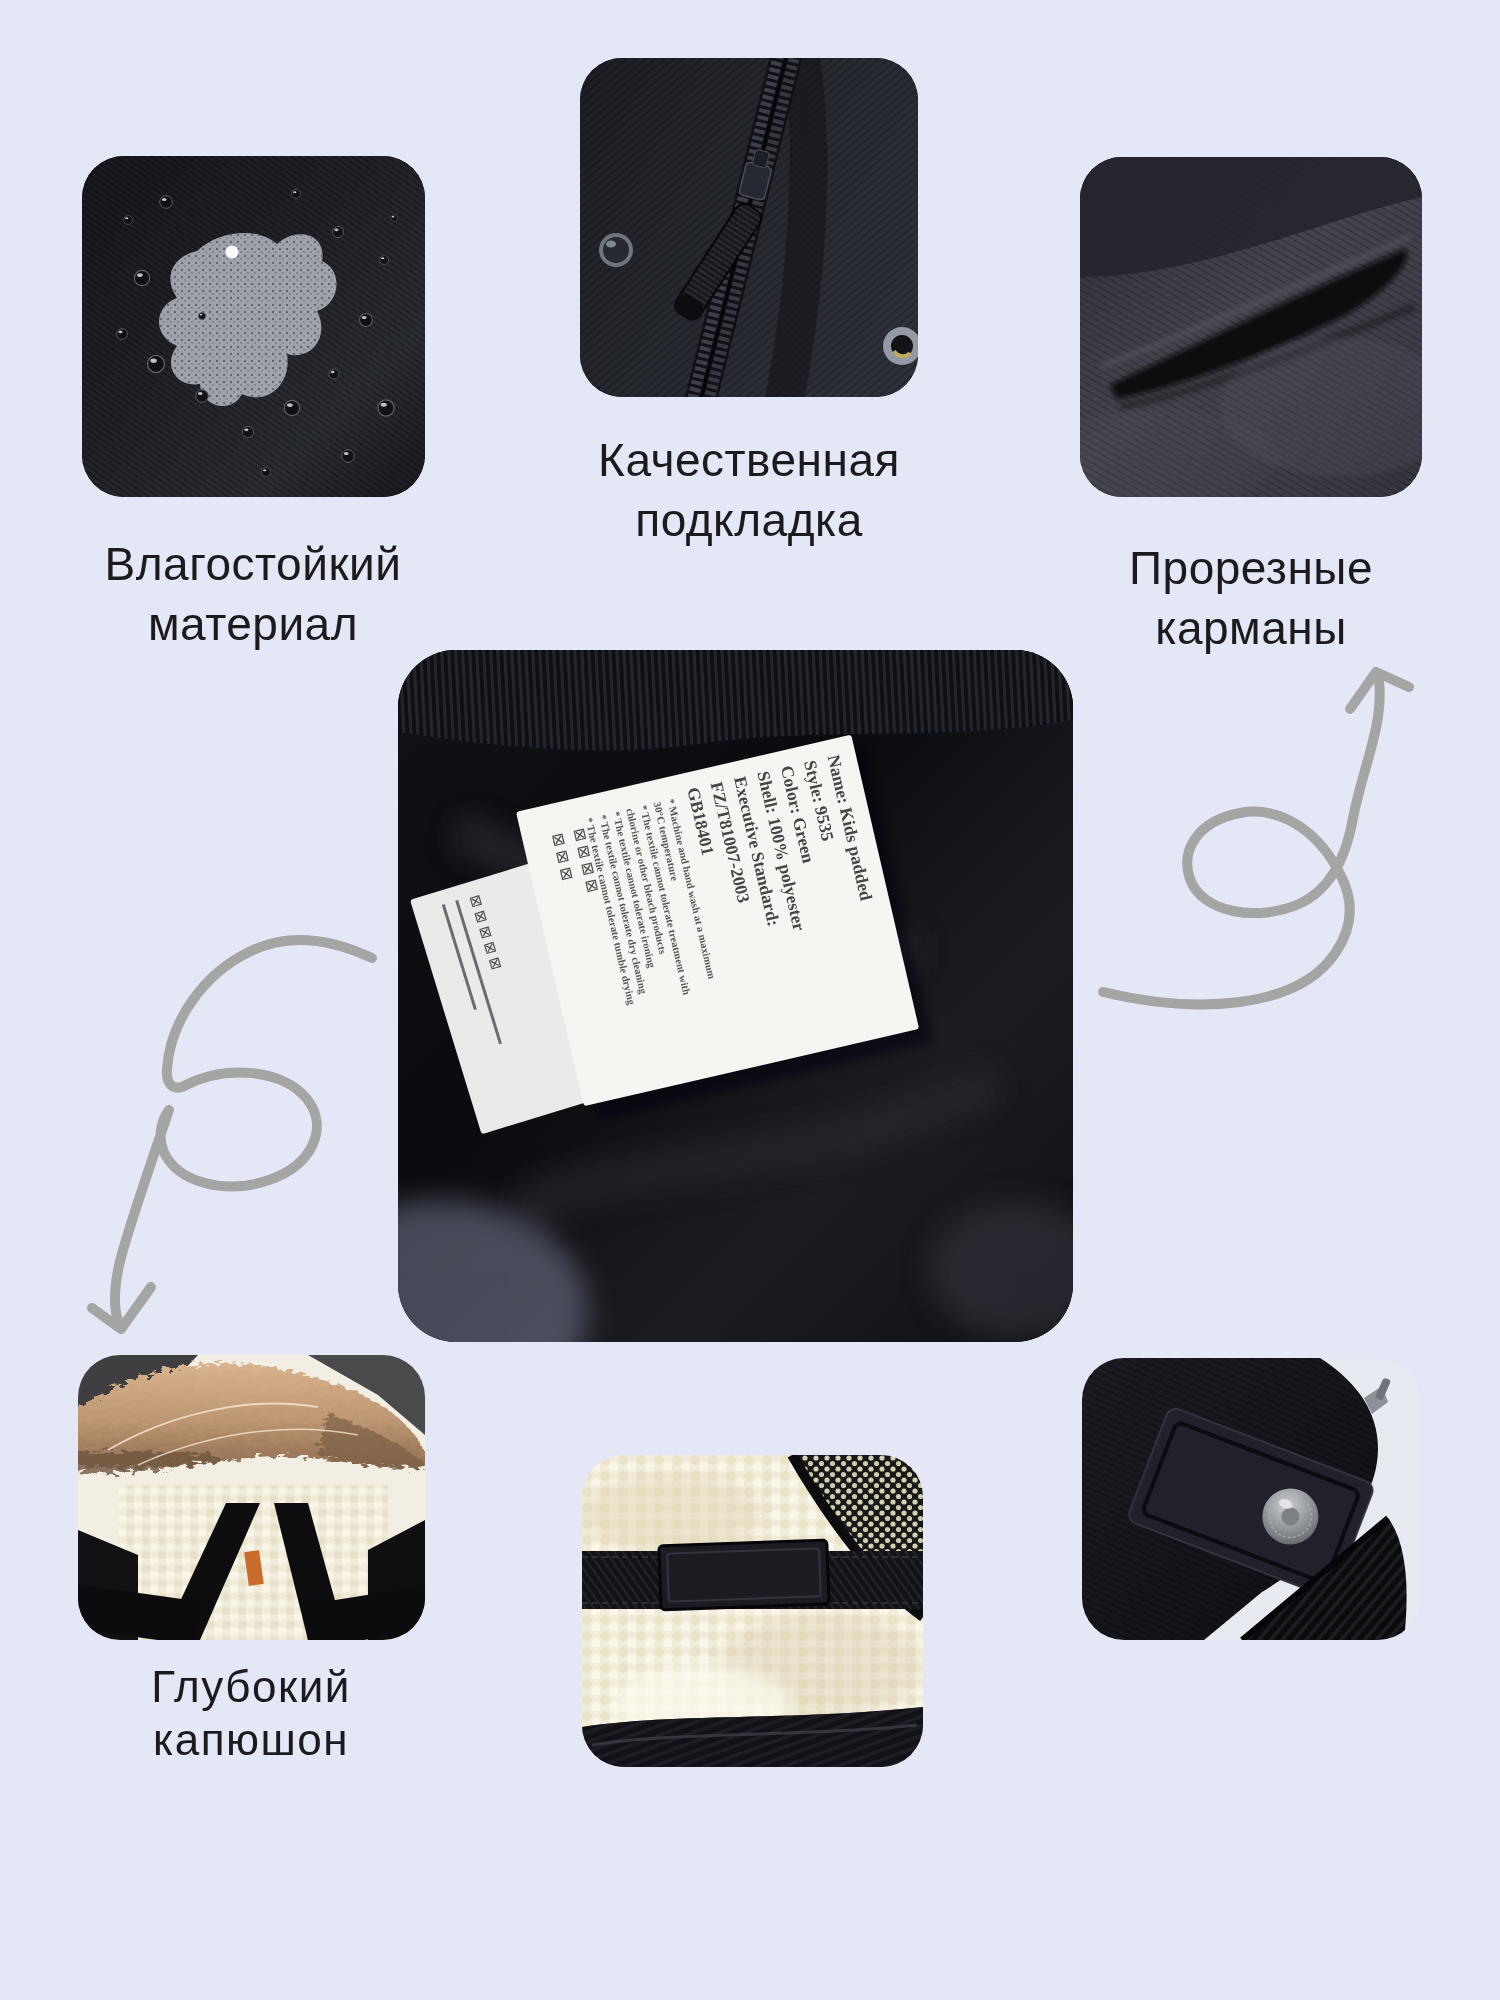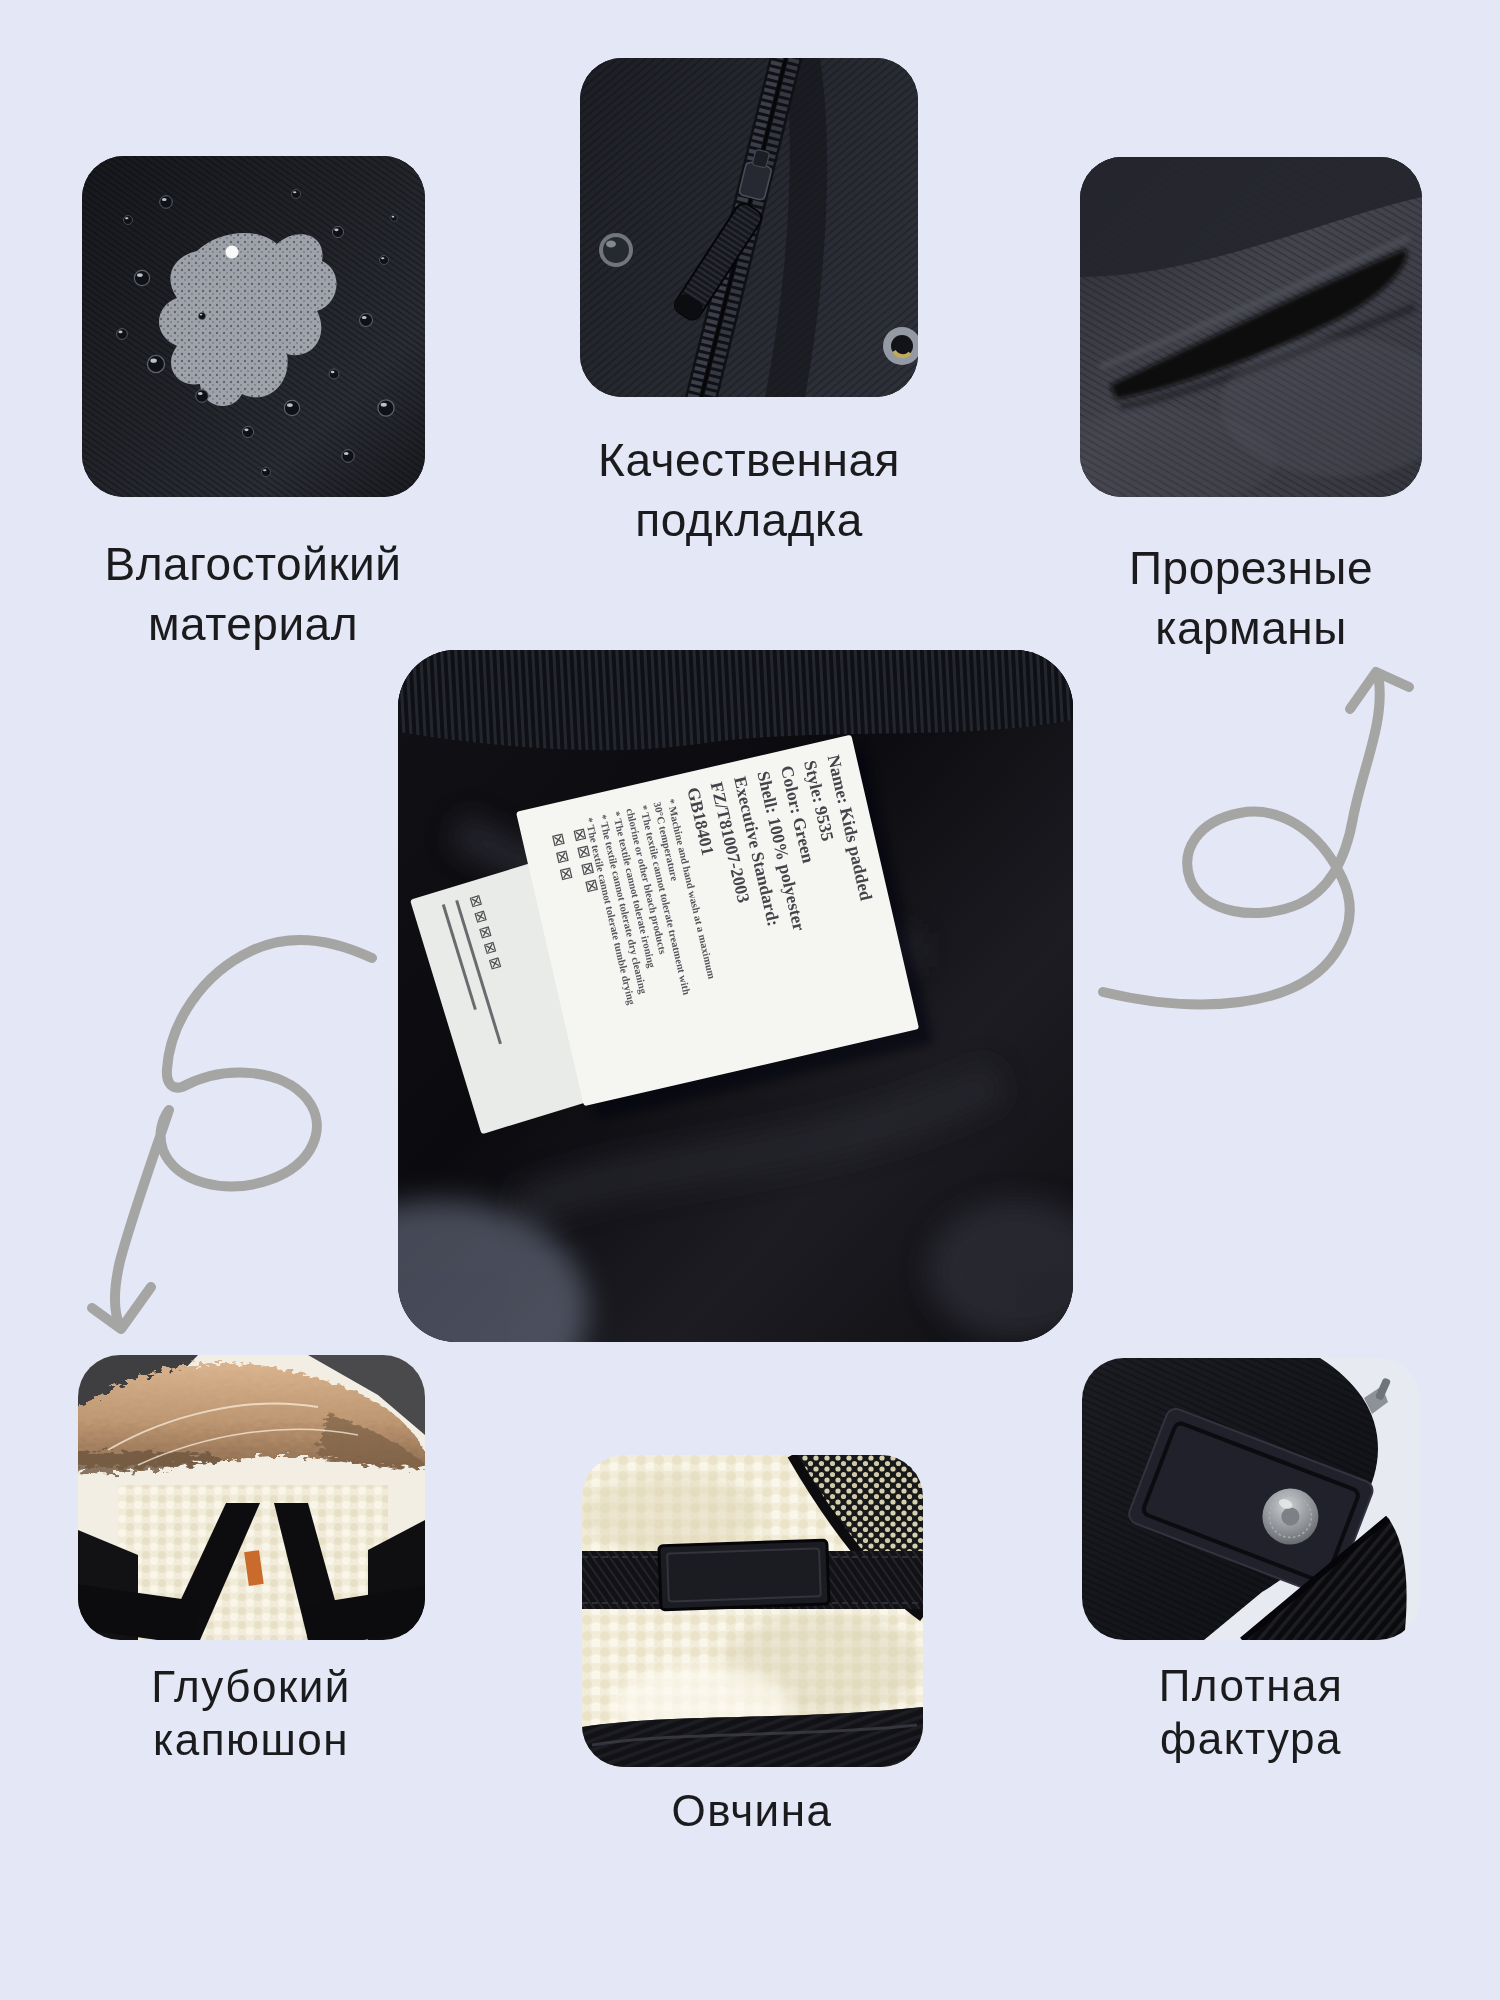--- a/index.html
+++ b/index.html
@@ -369,10 +369,6 @@
   <div class="cap cap-bot cap-sherpa">
     <div>Овчина</div>
   </div>
-  <div class="cap cap-bot cap-texture">
-    <div>Плотная</div>
-    <div>фактура</div>
-  </div>
 
   <svg class="arrows" viewBox="0 0 1500 2000">
     <g fill="none" stroke-width="10" stroke-linecap="round" stroke-linejoin="round">

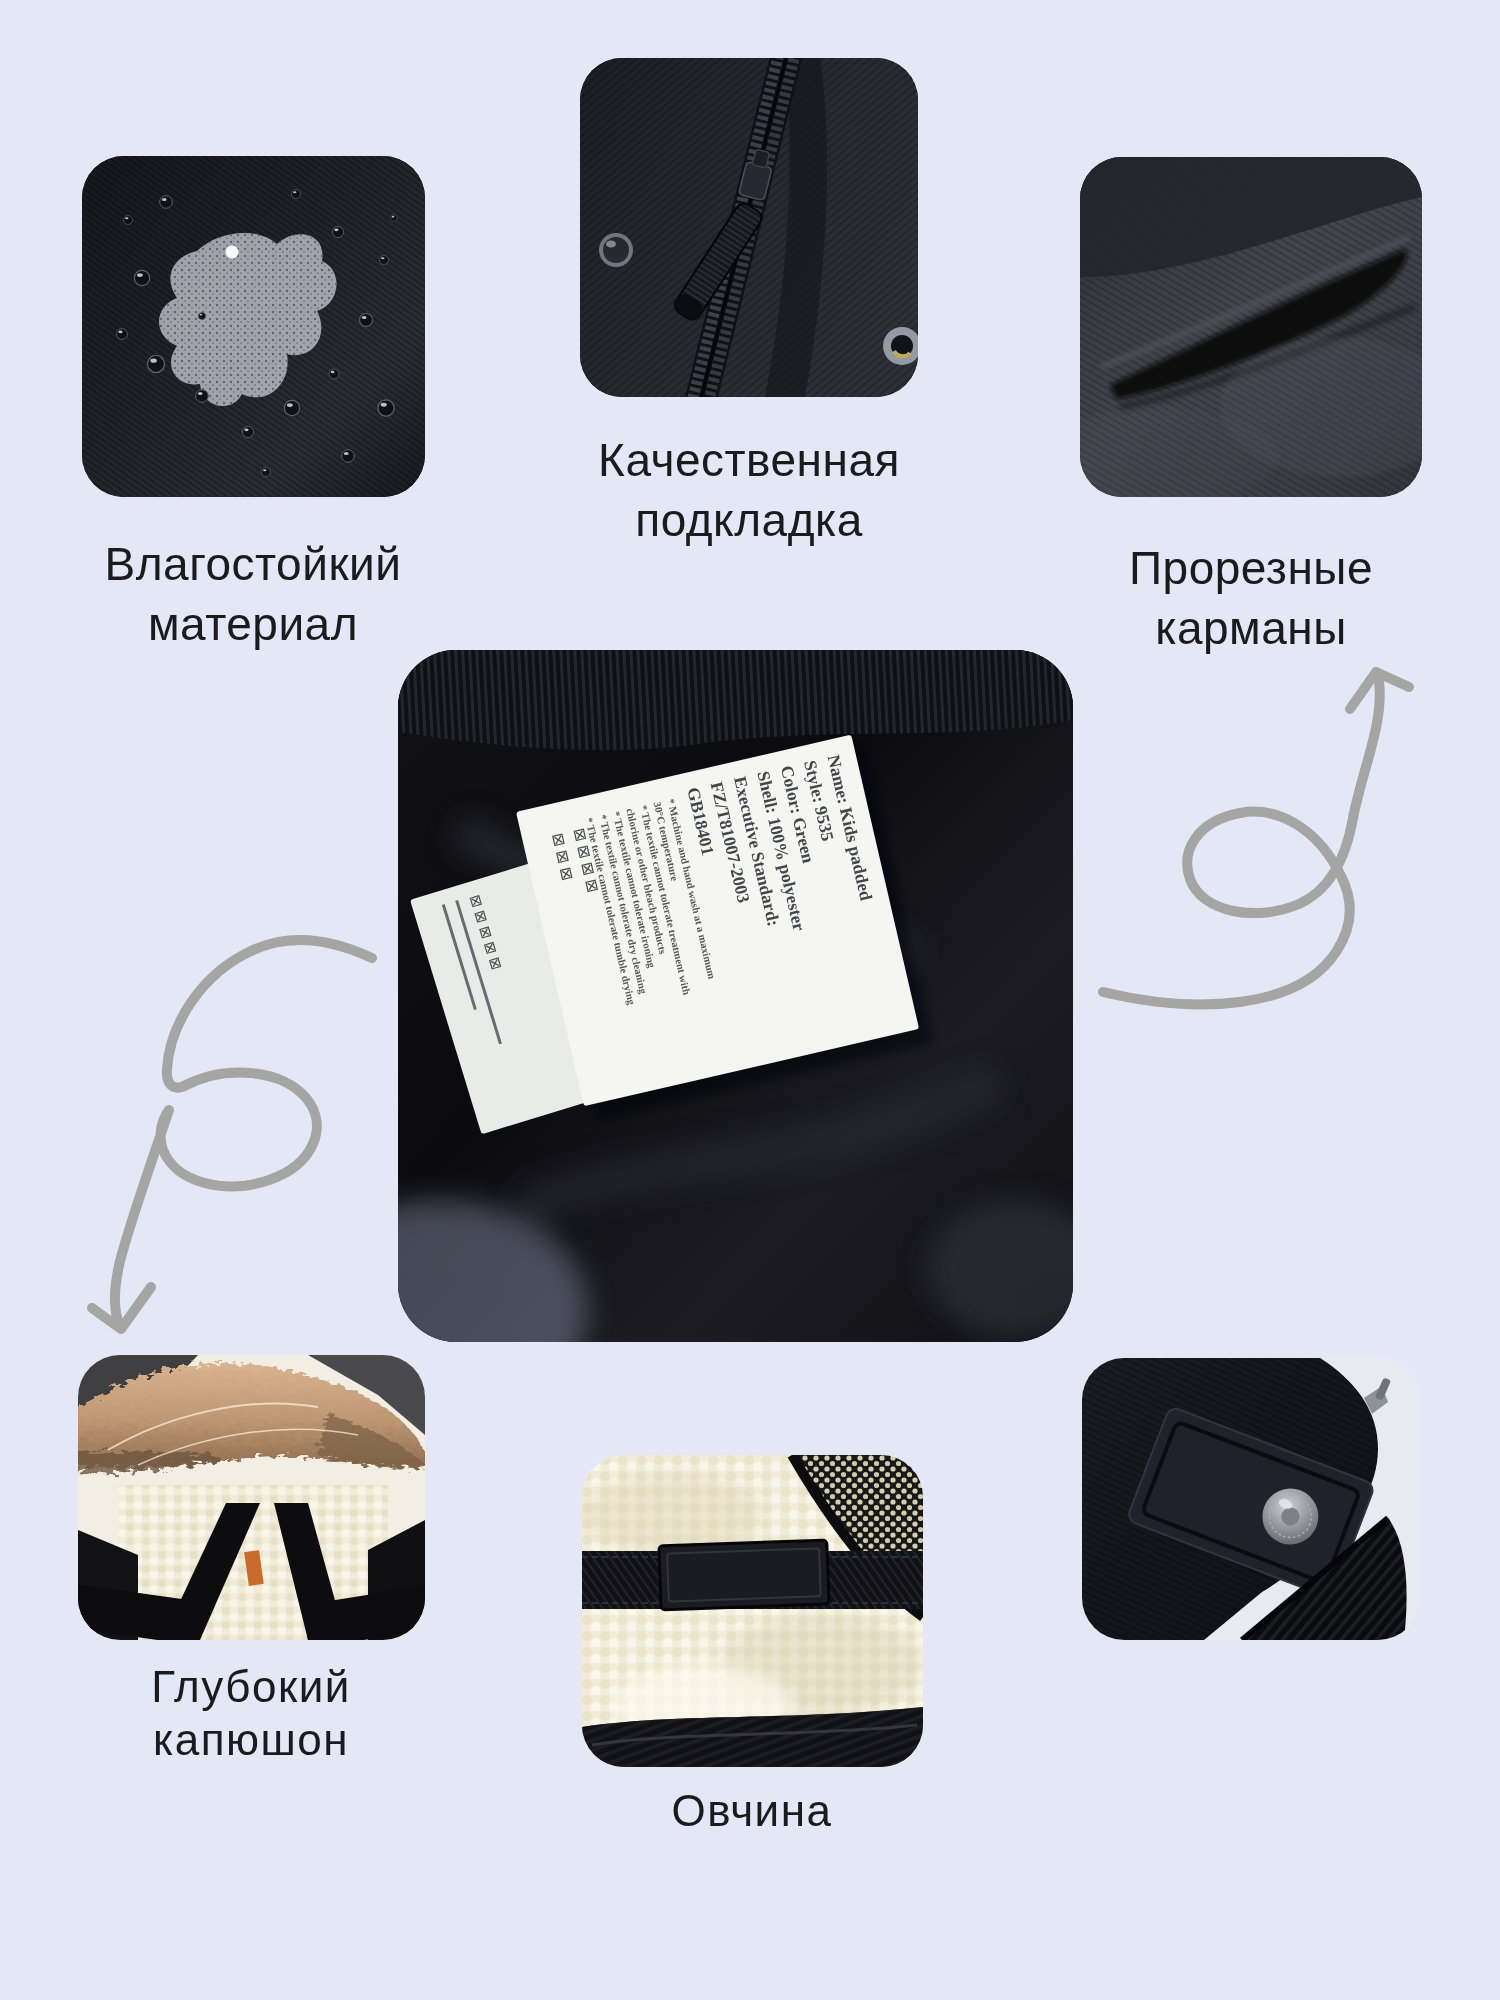--- a/index.html
+++ b/index.html
@@ -367,7 +367,6 @@
     <div>капюшон</div>
   </div>
   <div class="cap cap-bot cap-sherpa">
-    <div>Овчина</div>
   </div>
 
   <svg class="arrows" viewBox="0 0 1500 2000">

